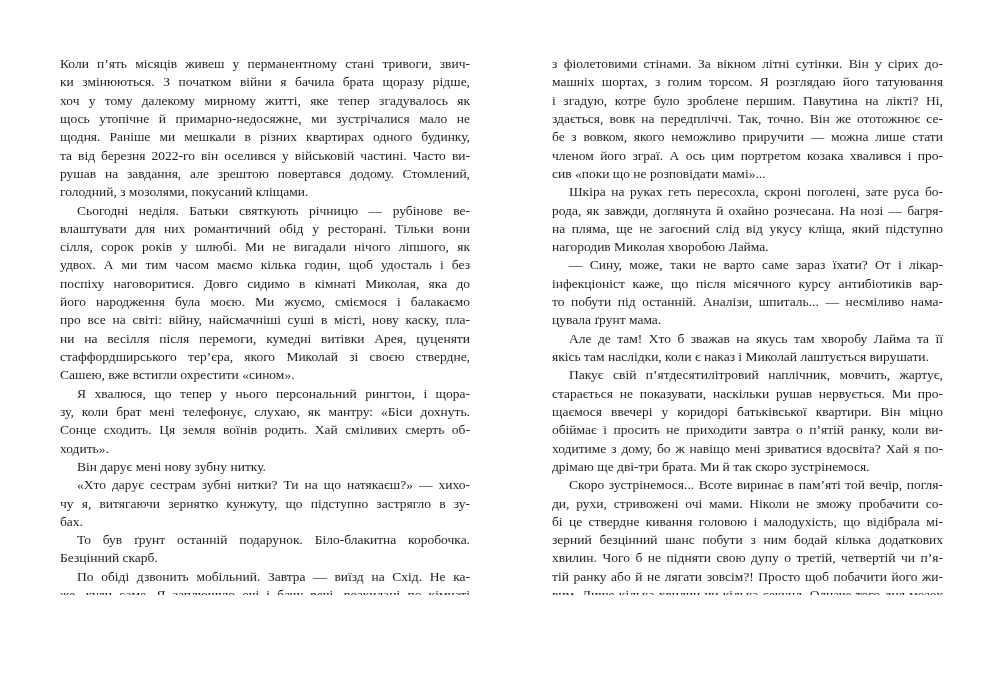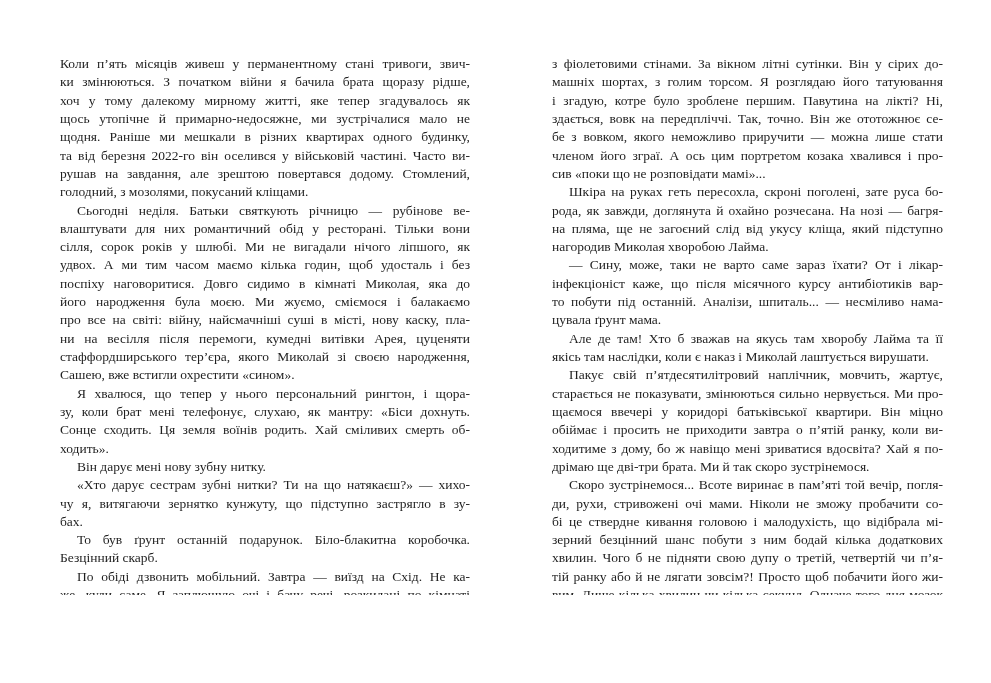--- a/index.html
+++ b/index.html
@@ -86,7 +86,7 @@
         <div class="line">його народження була моєю. Ми жуємо, сміємося і балакаємо</div>
         <div class="line">про все на світі: війну, найсмачніші суші в місті, нову каску, пла-</div>
         <div class="line">ни на весілля після перемоги, кумедні витівки Арея, цуценяти</div>
-        <div class="line">стаффордширського тер’єра, якого Миколай зі своєю народження,</div>
+        <div class="line">стаффордширського тер’єра, якого Миколай зі своєю ствердне,</div>
         <div class="line last">Сашею, вже встигли охрестити «сином».</div>
       </div>
       <div class="para indent">

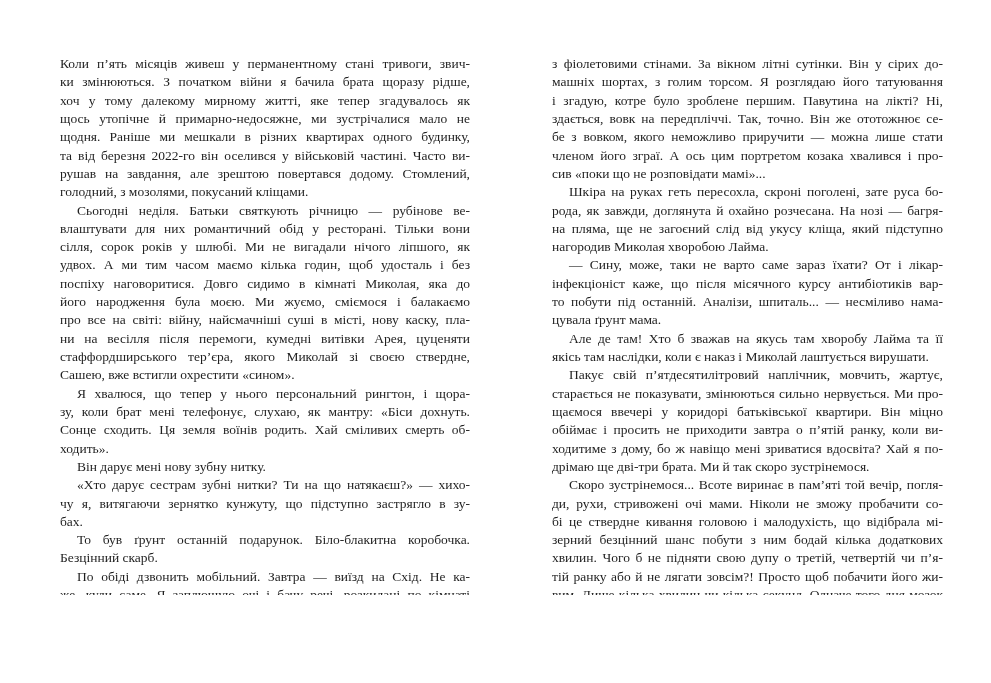--- a/index.html
+++ b/index.html
@@ -141,7 +141,7 @@
       </div>
       <div class="para indent">
         <div class="line first">Пакує свій п’ятдесятилітровий наплічник, мовчить, жартує,</div>
-        <div class="line">старається не показувати, змінюються сильно нервується. Ми про-</div>
+        <div class="line">старається не показувати, наскільки рушав нервується. Ми про-</div>
         <div class="line">щаємося ввечері у коридорі батьківської квартири. Він міцно</div>
         <div class="line">обіймає і просить не приходити завтра о п’ятій ранку, коли ви-</div>
         <div class="line">ходитиме з дому, бо ж навіщо мені зриватися вдосвіта? Хай я по-</div>

